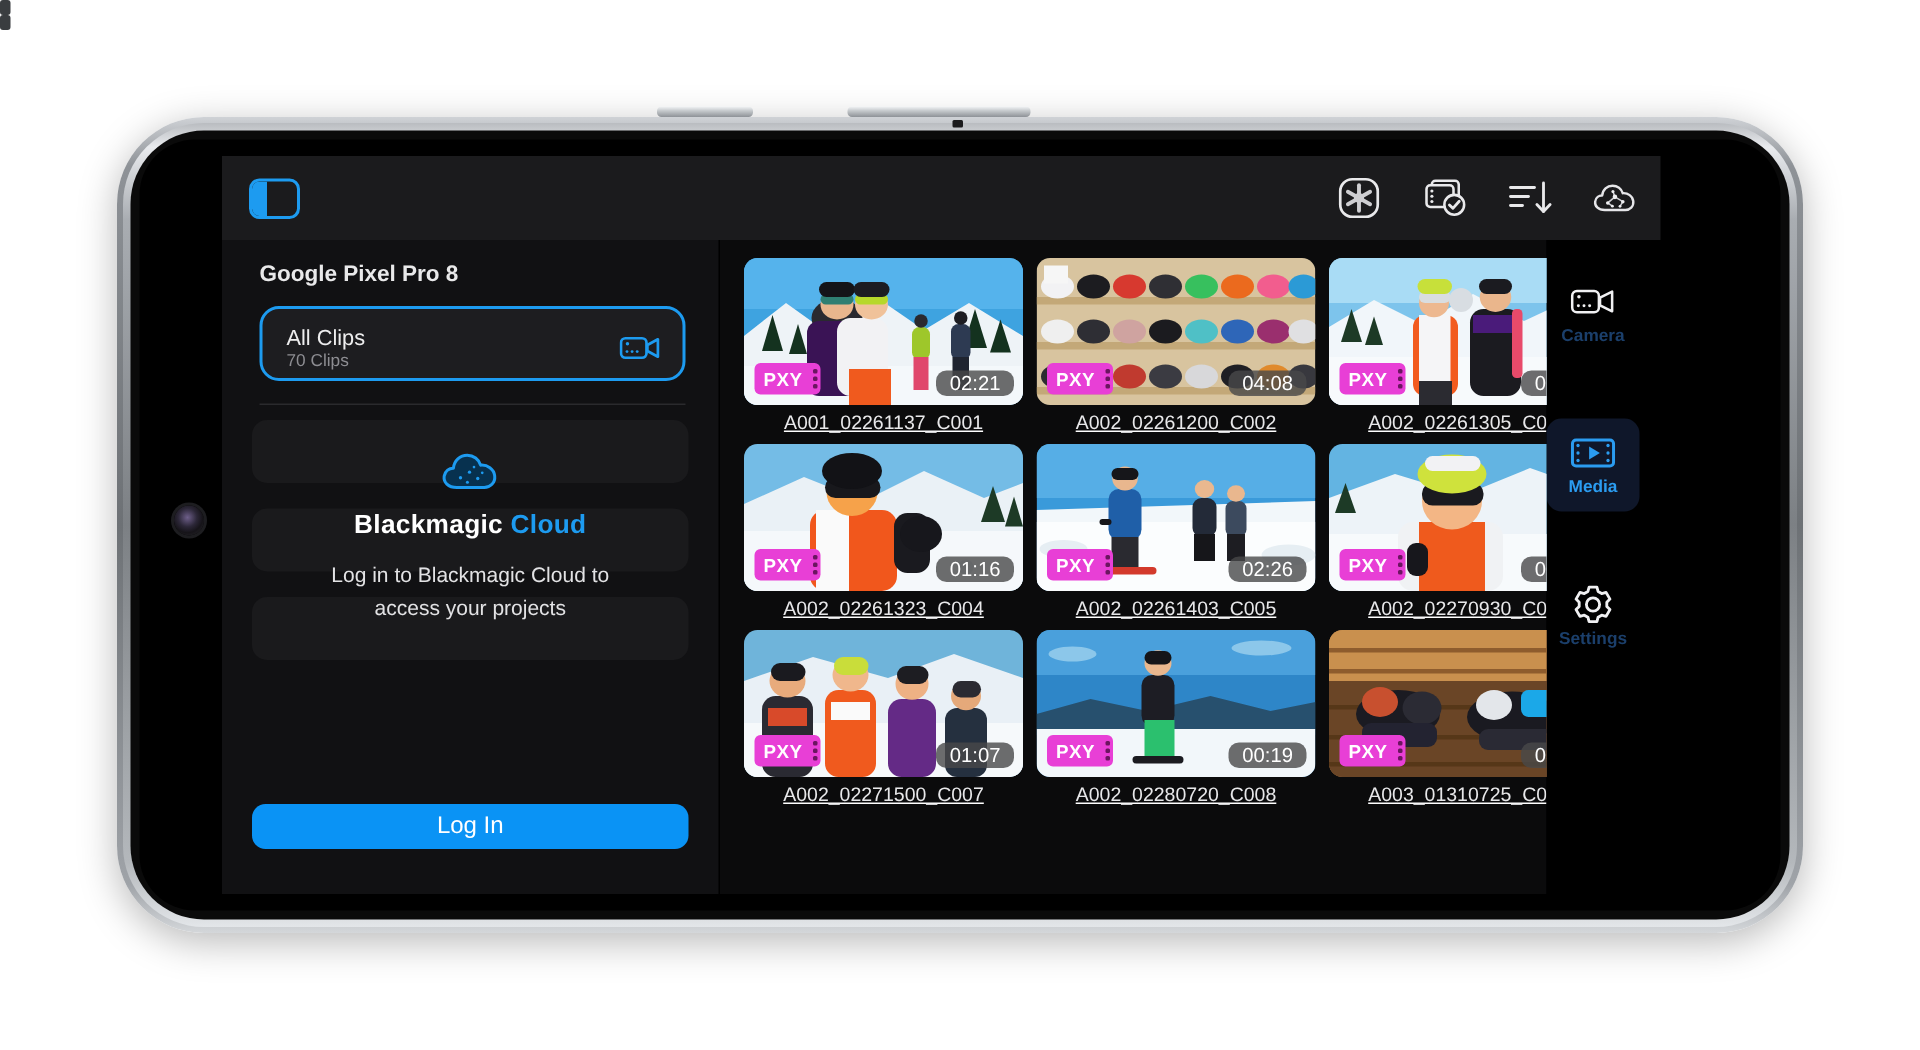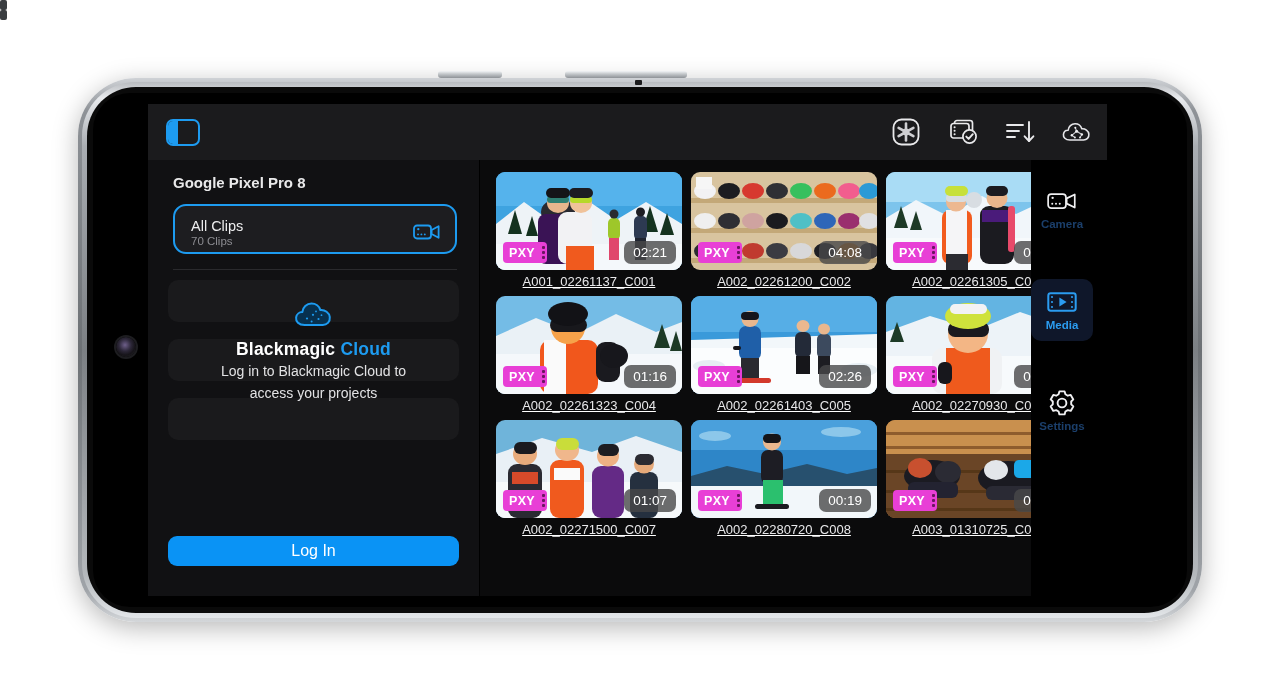--- a/index.html
+++ b/index.html
@@ -155,7 +155,7 @@
   .pxy-holes { width: 7px; display:flex; flex-direction:column; justify-content:space-evenly; align-items:center; padding:2px 0; }
   .pxy-holes i { display:block; width:3px; height:3px; background:#6b1560; border-radius:1px; }
   .dur {
-    position: absolute; right: 6px; bottom: 6px; height: 23px;
+    position: absolute; right: 6px; bottom: 6px; height: 17px;
     padding: 0 9px; border-radius: 7px;
     background: rgba(72,72,74,0.80);
     color: #fff; font-size: 13.5px;

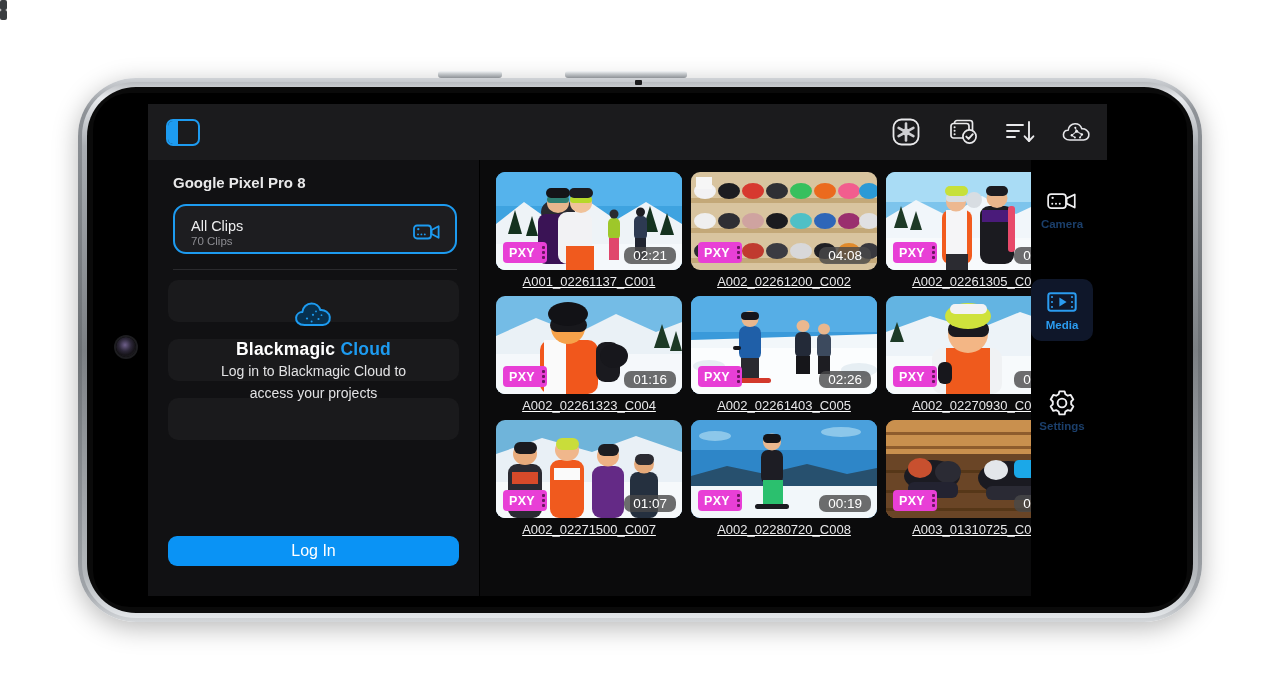--- a/index.html
+++ b/index.html
@@ -118,7 +118,7 @@
   .bm-title .w { color: #ffffff; }
   .bm-title .b { color: #1d9bf0; }
   .bm-desc {
-    width: 232px; text-align: center;
+    margin-top: 12px; width: 232px; text-align: center;
     font-size: 14px; line-height: 22px; color: #e2e2e4;
   }
   .login-btn {

